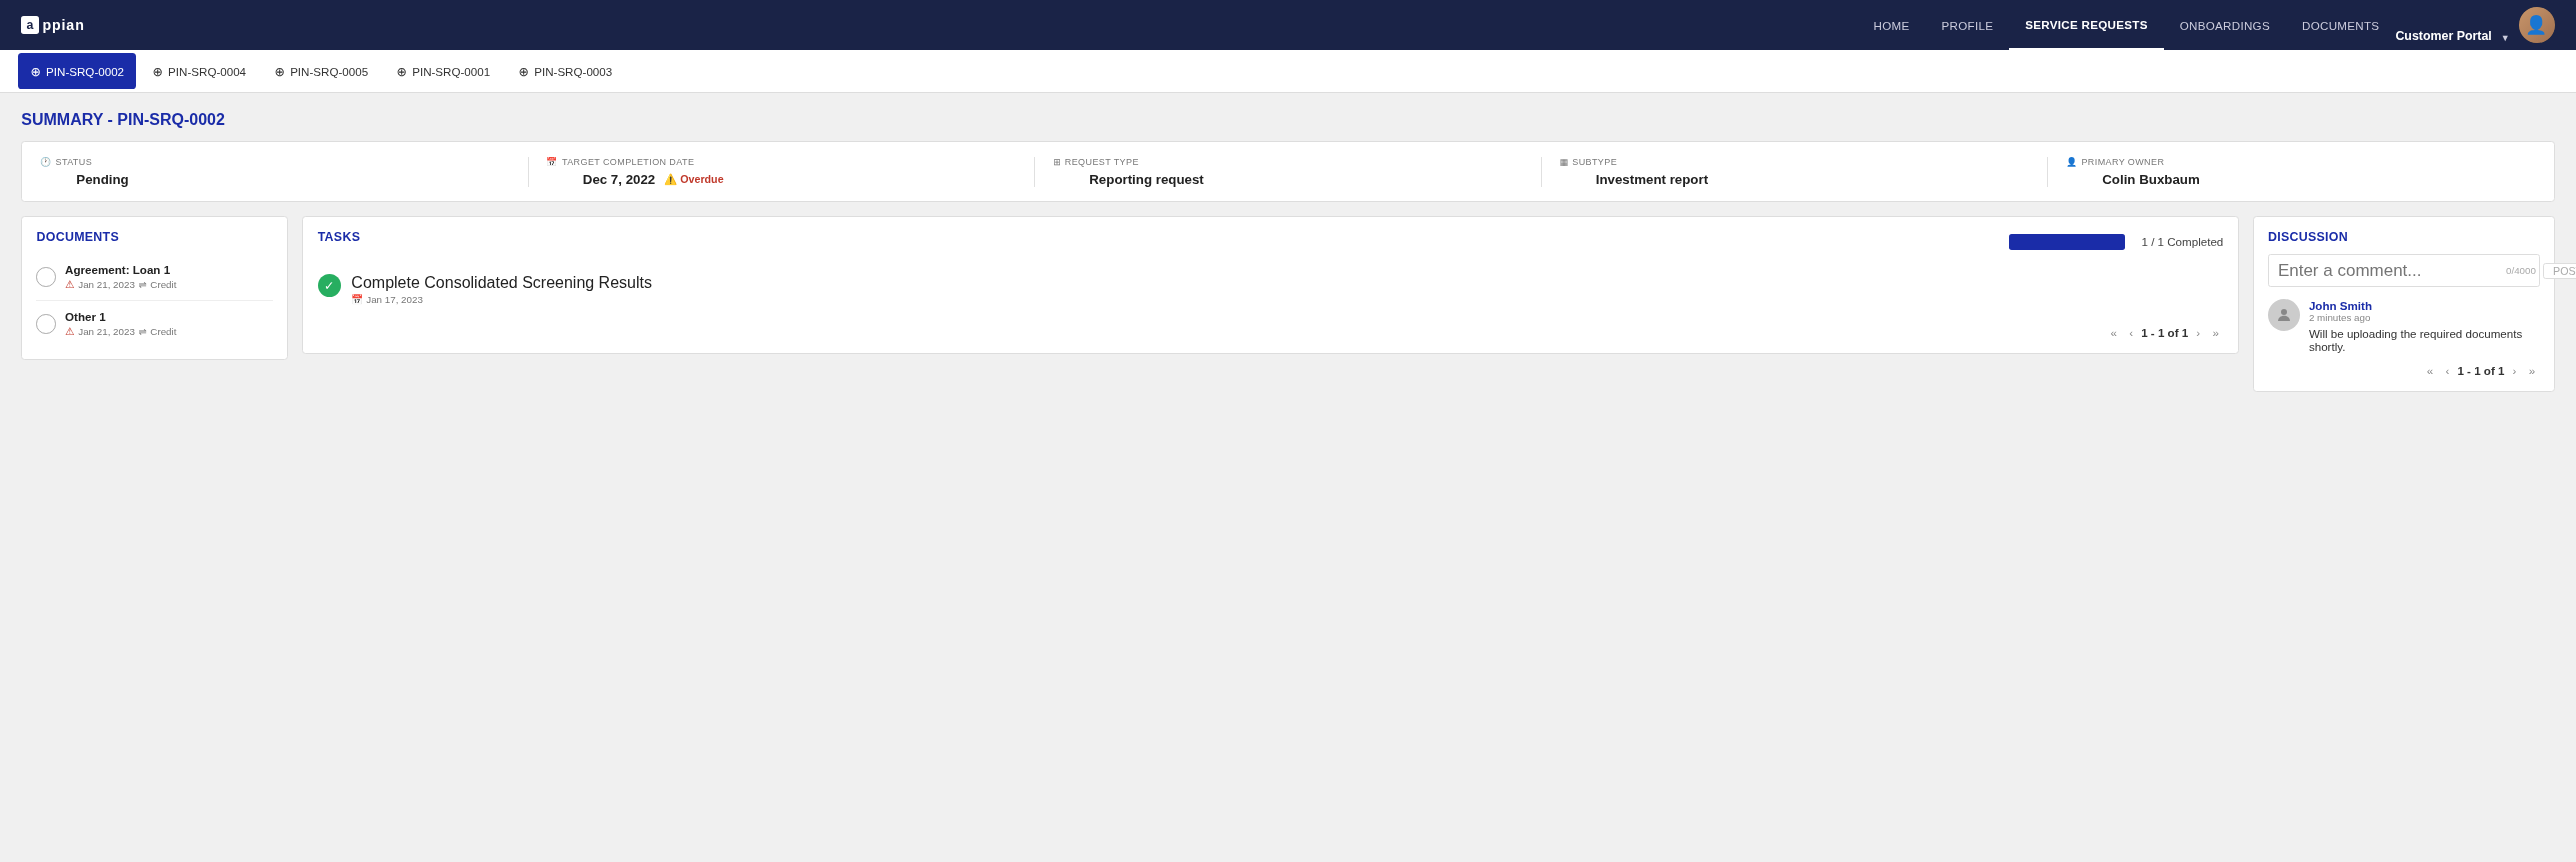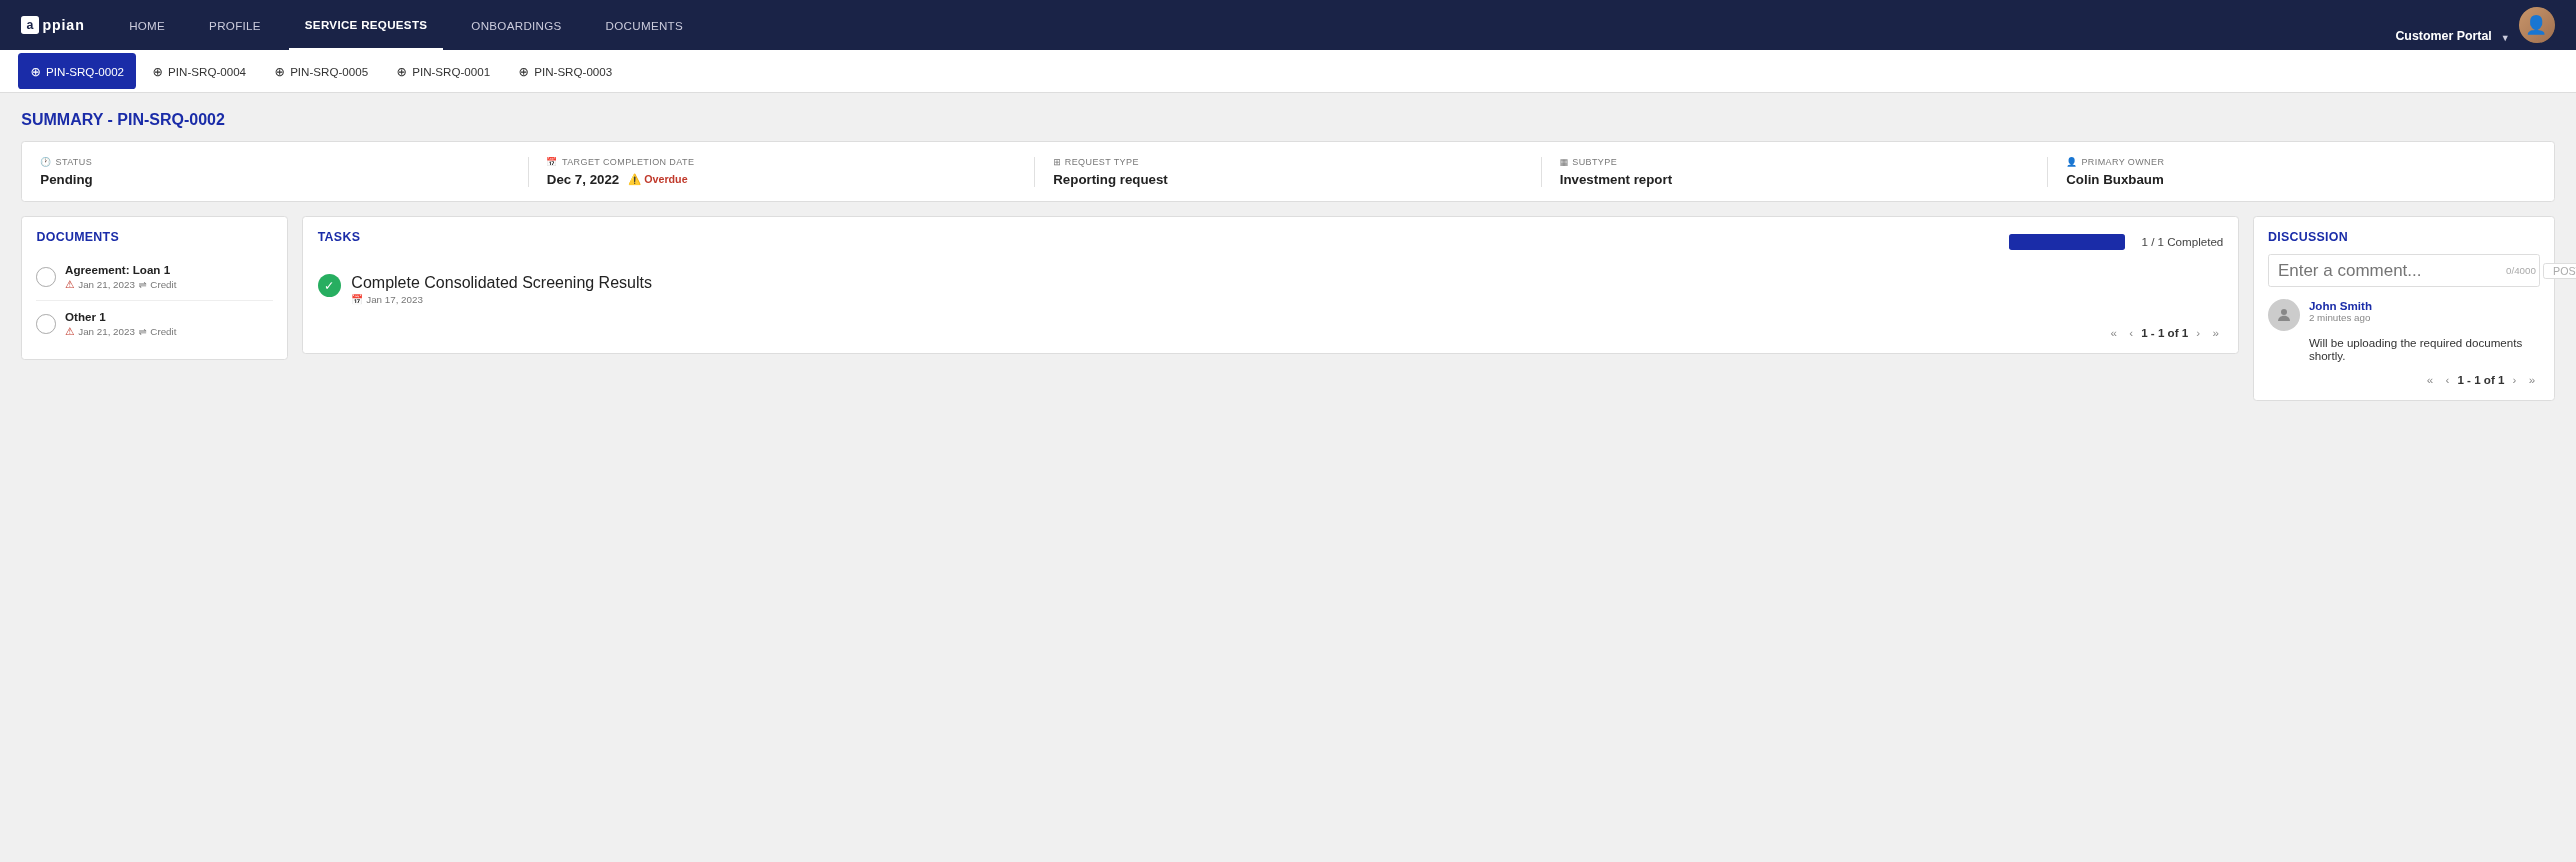--- a/index.html
+++ b/index.html
@@ -31,8 +31,9 @@
     }
     .navbar-links {
       display: flex;
-      gap: 12px;
+      gap: 0;
       flex: 1;
+      justify-content: flex-end;
     }
     .navbar-link {
       color: #ccd;

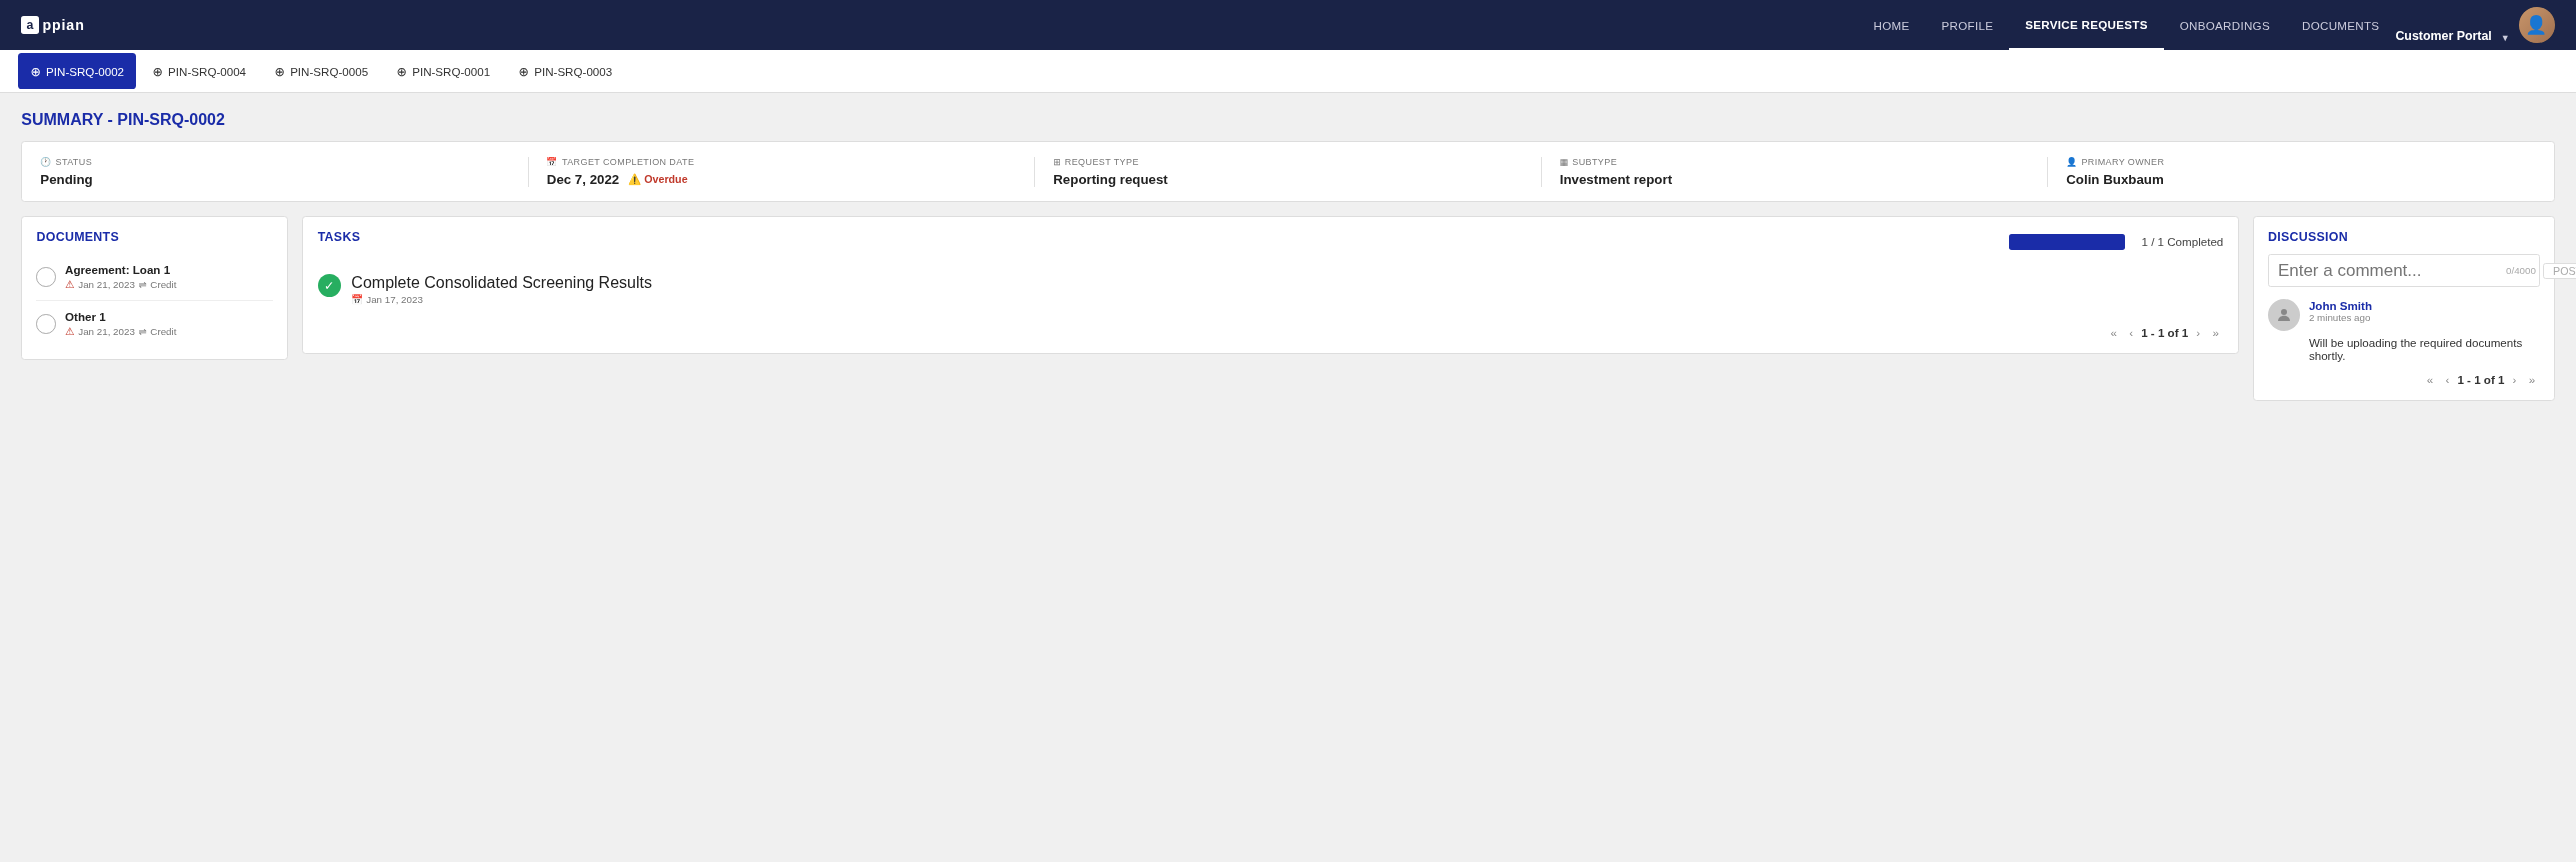--- a/index.html
+++ b/index.html
@@ -163,6 +163,7 @@
       font-size: 13.3px;
       font-weight: 700;
       color: #222;
+      margin-left: 36px;
     }
     .overdue-badge {
       color: #c0392b;

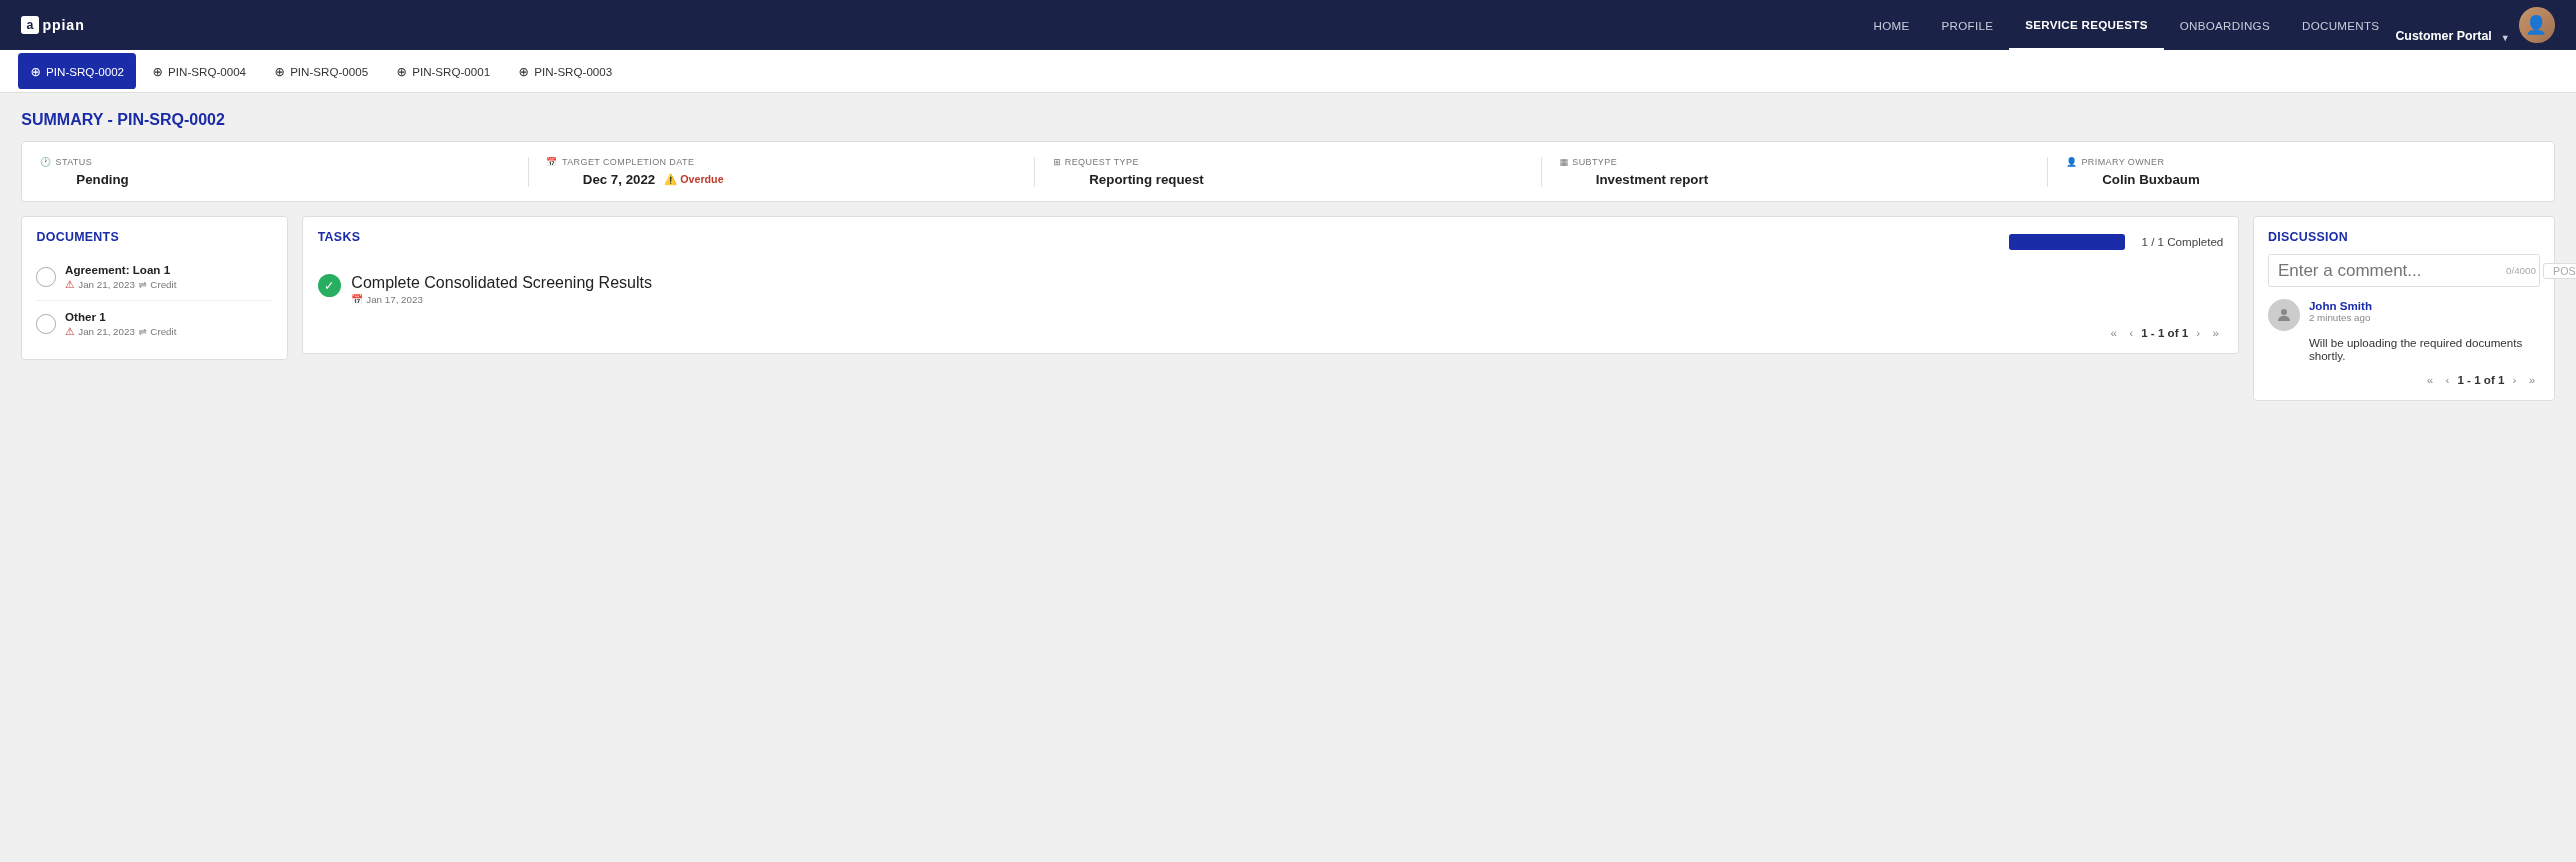--- a/index.html
+++ b/index.html
@@ -384,7 +384,7 @@
     .comment-time {
       font-size: 9.8px;
       color: #888;
-      margin-bottom: 13px;
+      margin-bottom: 4px;
     }
     .comment-text {
       font-size: 11.6px;

